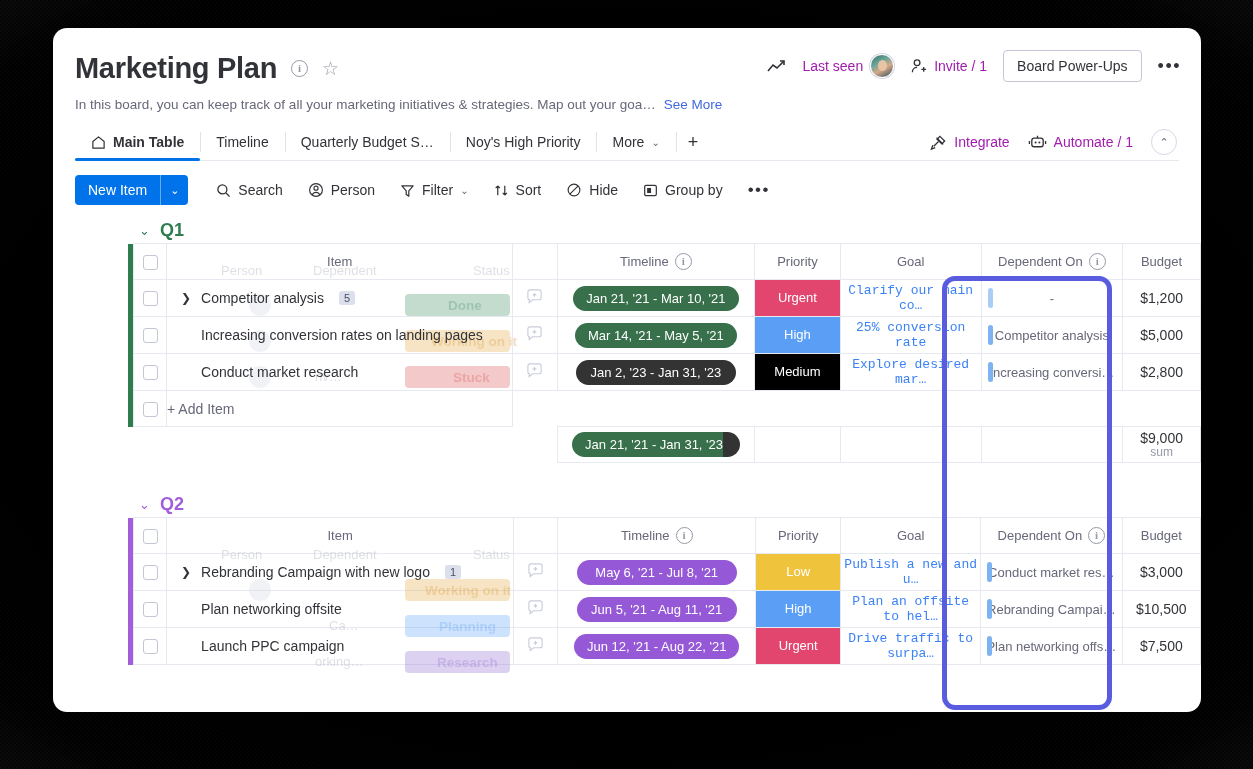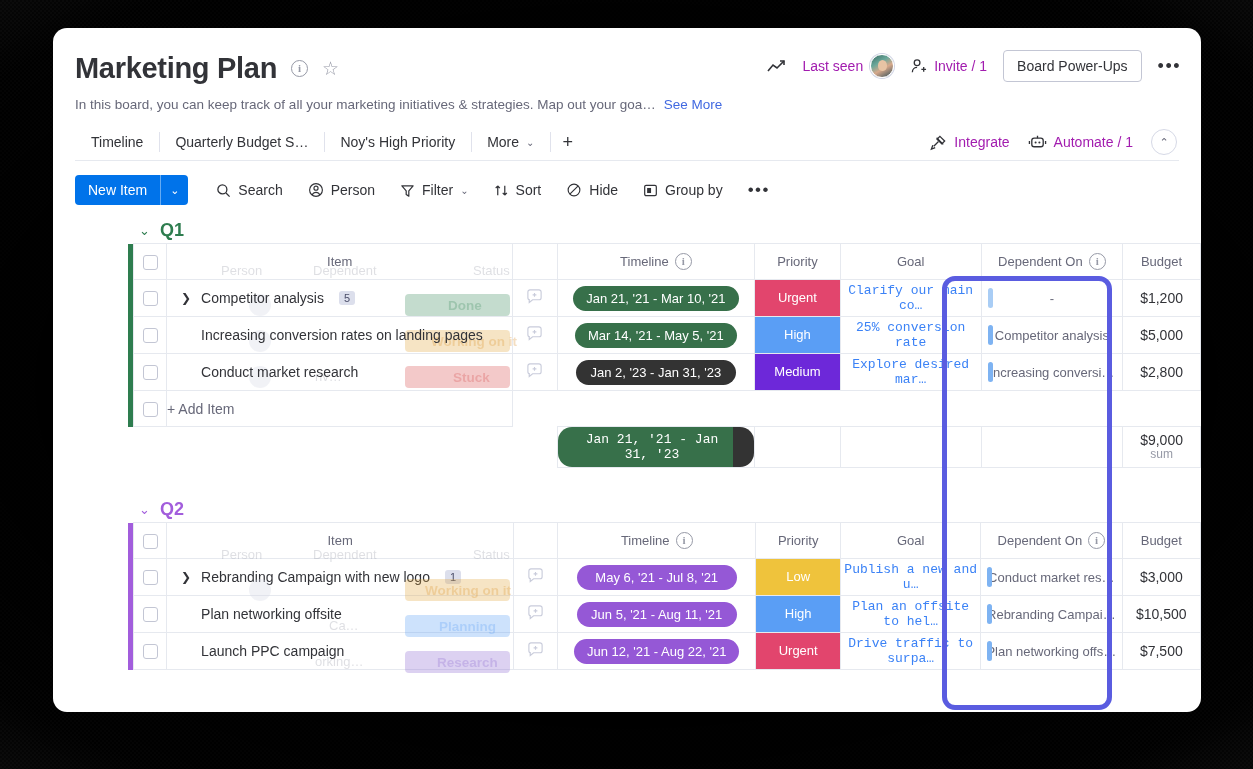--- a/index.html
+++ b/index.html
@@ -256,6 +256,12 @@
     </div>
 
     <div class="tabs-row">
+      <div class="tab active">
+        <svg width="15" height="15" viewBox="0 0 16 16">
+            <path d="M2 7l6-5 6 5v7H2z" fill="none" stroke="#323338" stroke-width="1.3" stroke-linejoin="round"></path>
+          </svg>
+        <span>Main Table</span>
+      </div>
       <div class="tab">
         <span>Timeline</span>
       </div>

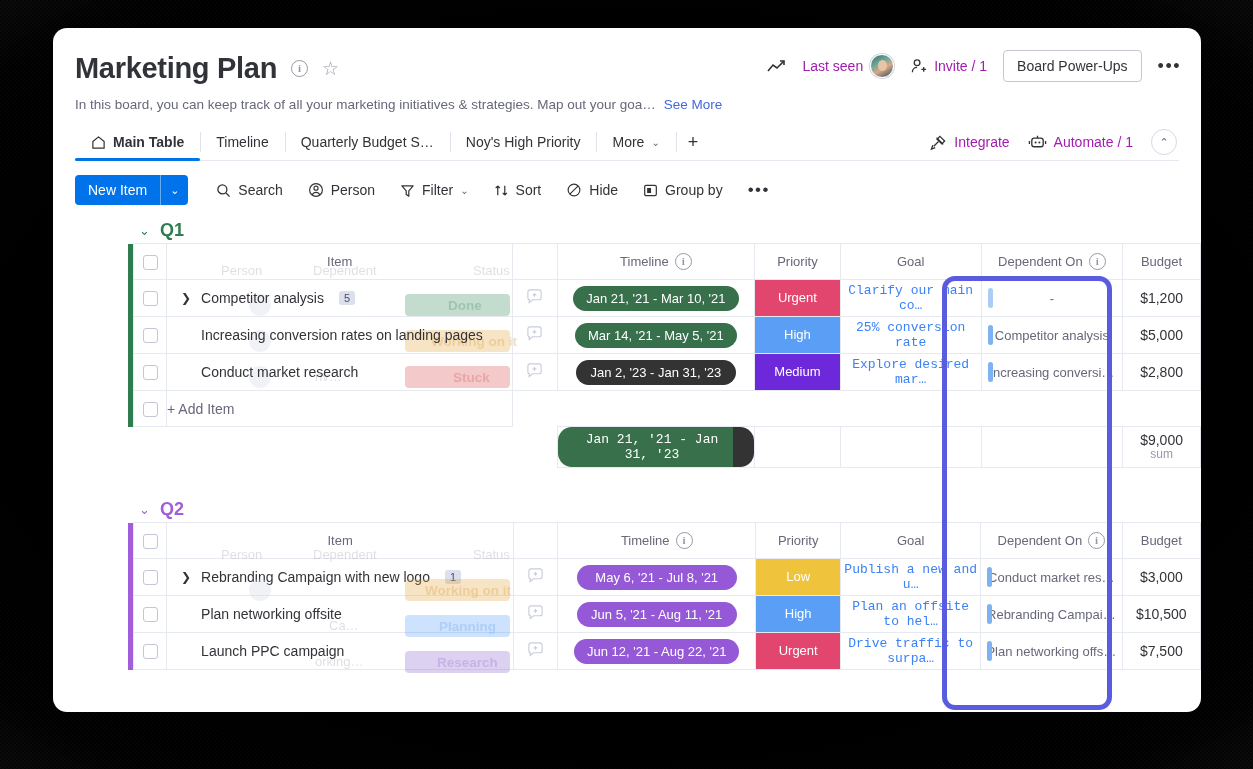--- a/index.html
+++ b/index.html
@@ -469,7 +469,7 @@
                 </svg>
             </td>
             <td class="c-time"><span class="pill dark">Jan 2, '23 - Jan 31, '23</span></td>
-            <td class="c-prio" style="background:#6d28d9; padding:0">
+            <td class="c-prio" style="background:#000000; padding:0">
                 <span class="prio">Medium</span>
               </td>
             <td class="c-goal goal-cell">Explore desired mar…</td>

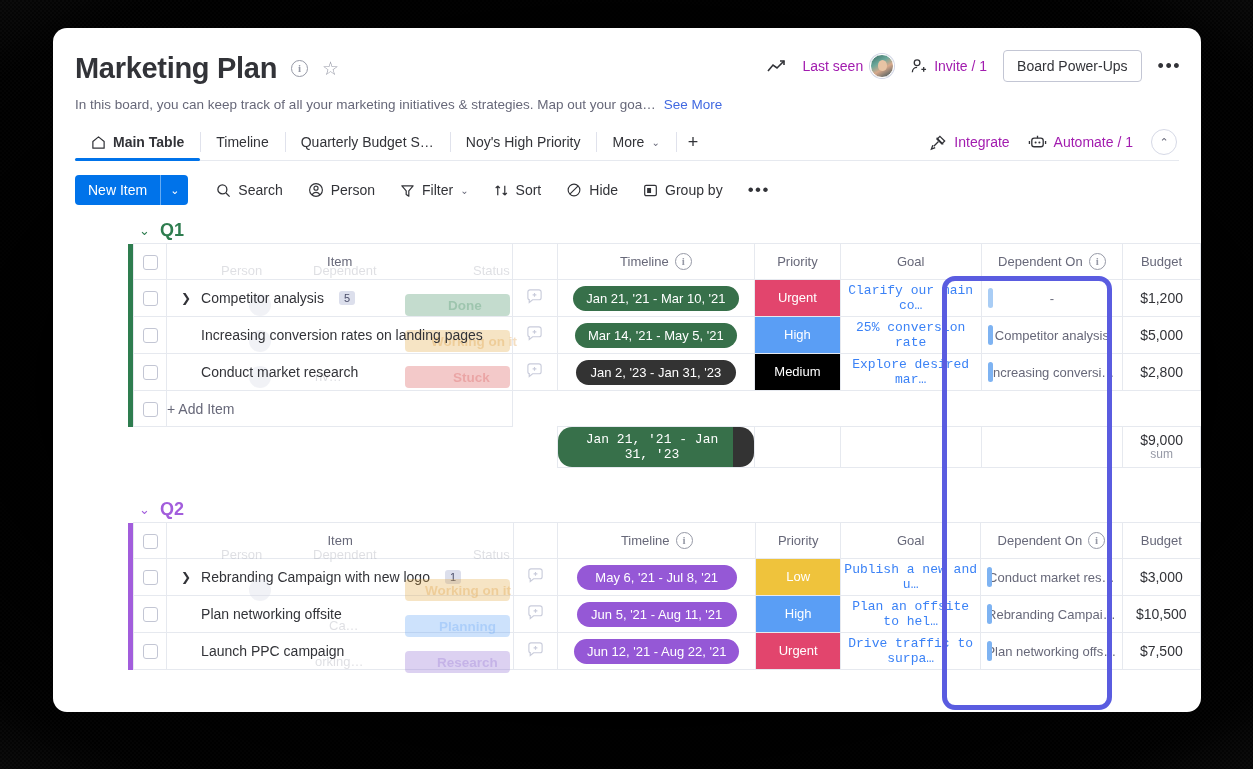--- a/index.html
+++ b/index.html
@@ -182,7 +182,7 @@
   .summary-row td { height: 40px; }
   .pill-split {
     display: inline-flex; border-radius: 14px; overflow: hidden; min-width: 160px;
-    font-size: 13px; color: #fff; font-family: Liberation Mono, monospace;
+    font-size: 13px; color: #fff;
   }
   .pill-split .seg-g { background: #37704a; padding: 5px 0 5px 13px; }
   .pill-split .seg-d { background: #333333; padding: 5px 13px 5px 0; }

